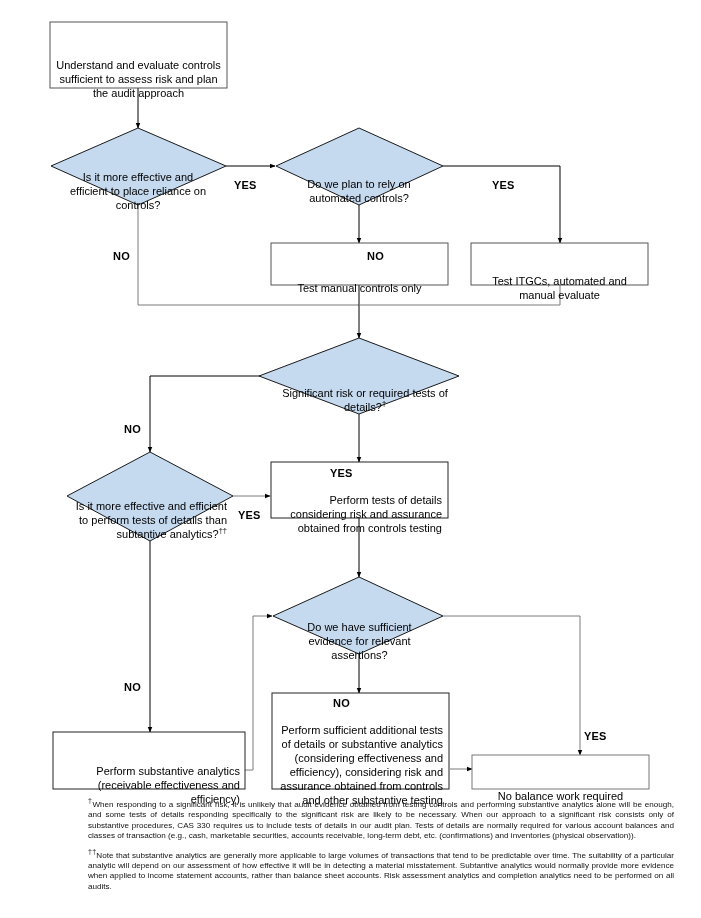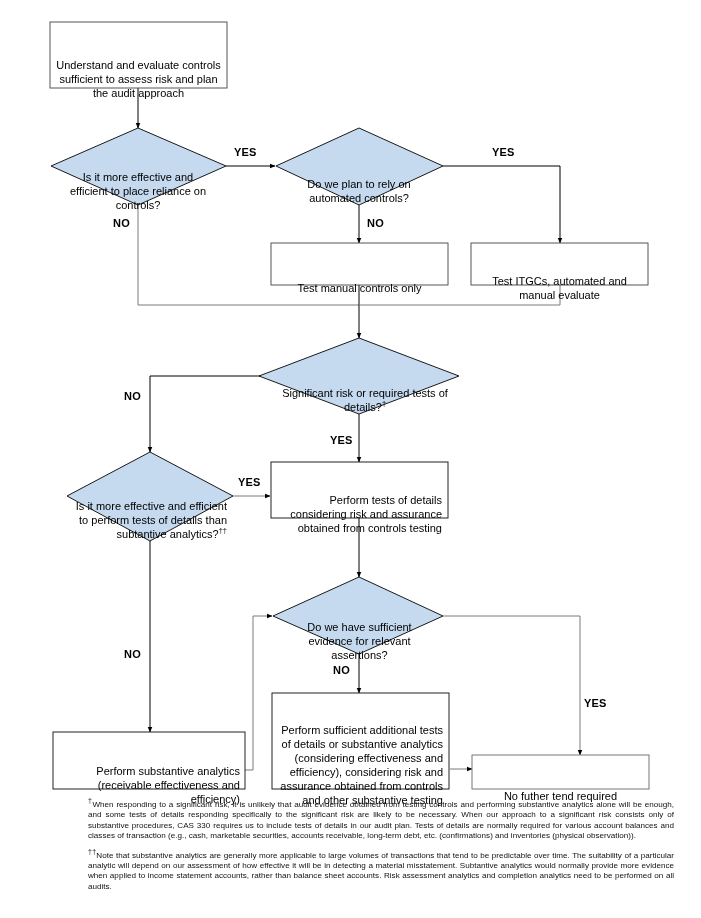--- a/index.html
+++ b/index.html
@@ -47,6 +47,7 @@
     color: #000;
     letter-spacing: 0.2px;
     white-space: nowrap;
+    margin-top: 33px;
   }
   .footnotes {
     position: absolute;

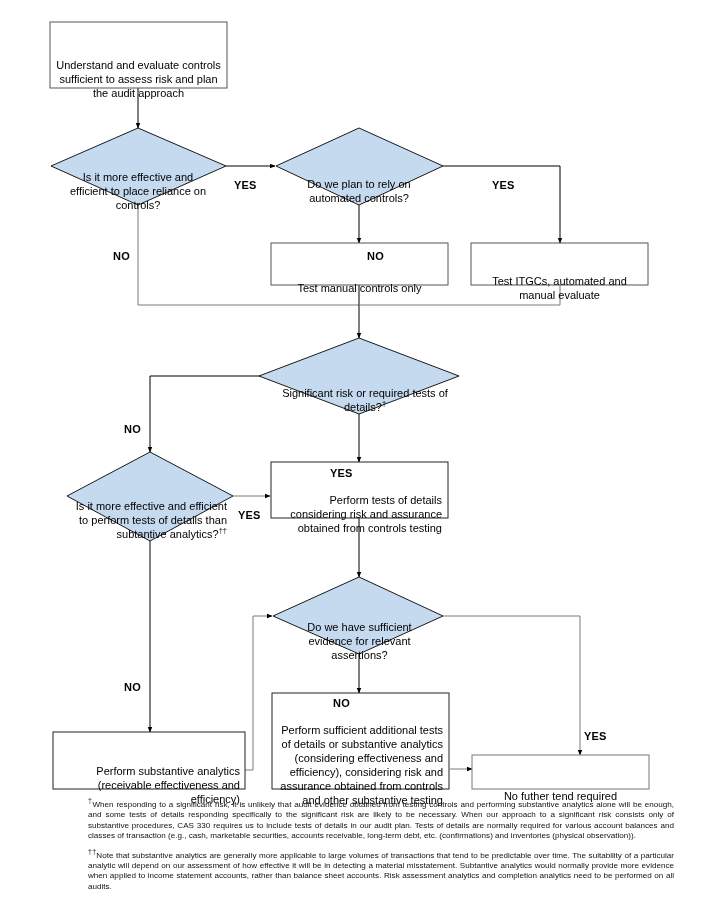--- a/index.html
+++ b/index.html
@@ -176,7 +176,7 @@
 
 <div class="node-text left-align" style="left:279px; top:697px; width:164px; height:88px;">Perform sufficient additional tests of details or substantive analytics (considering effectiveness and efficiency), considering risk and assurance obtained from controls and other substantive testing</div>
 
-<div class="node-text" style="left:476px; top:757px; width:169px; height:30px;">No futher tend required</div>
+<div class="node-text" style="left:476px; top:757px; width:169px; height:30px;">No balance work required</div>
 
 <div class="edge-label" style="left:234px; top:146px;">YES</div>
 

